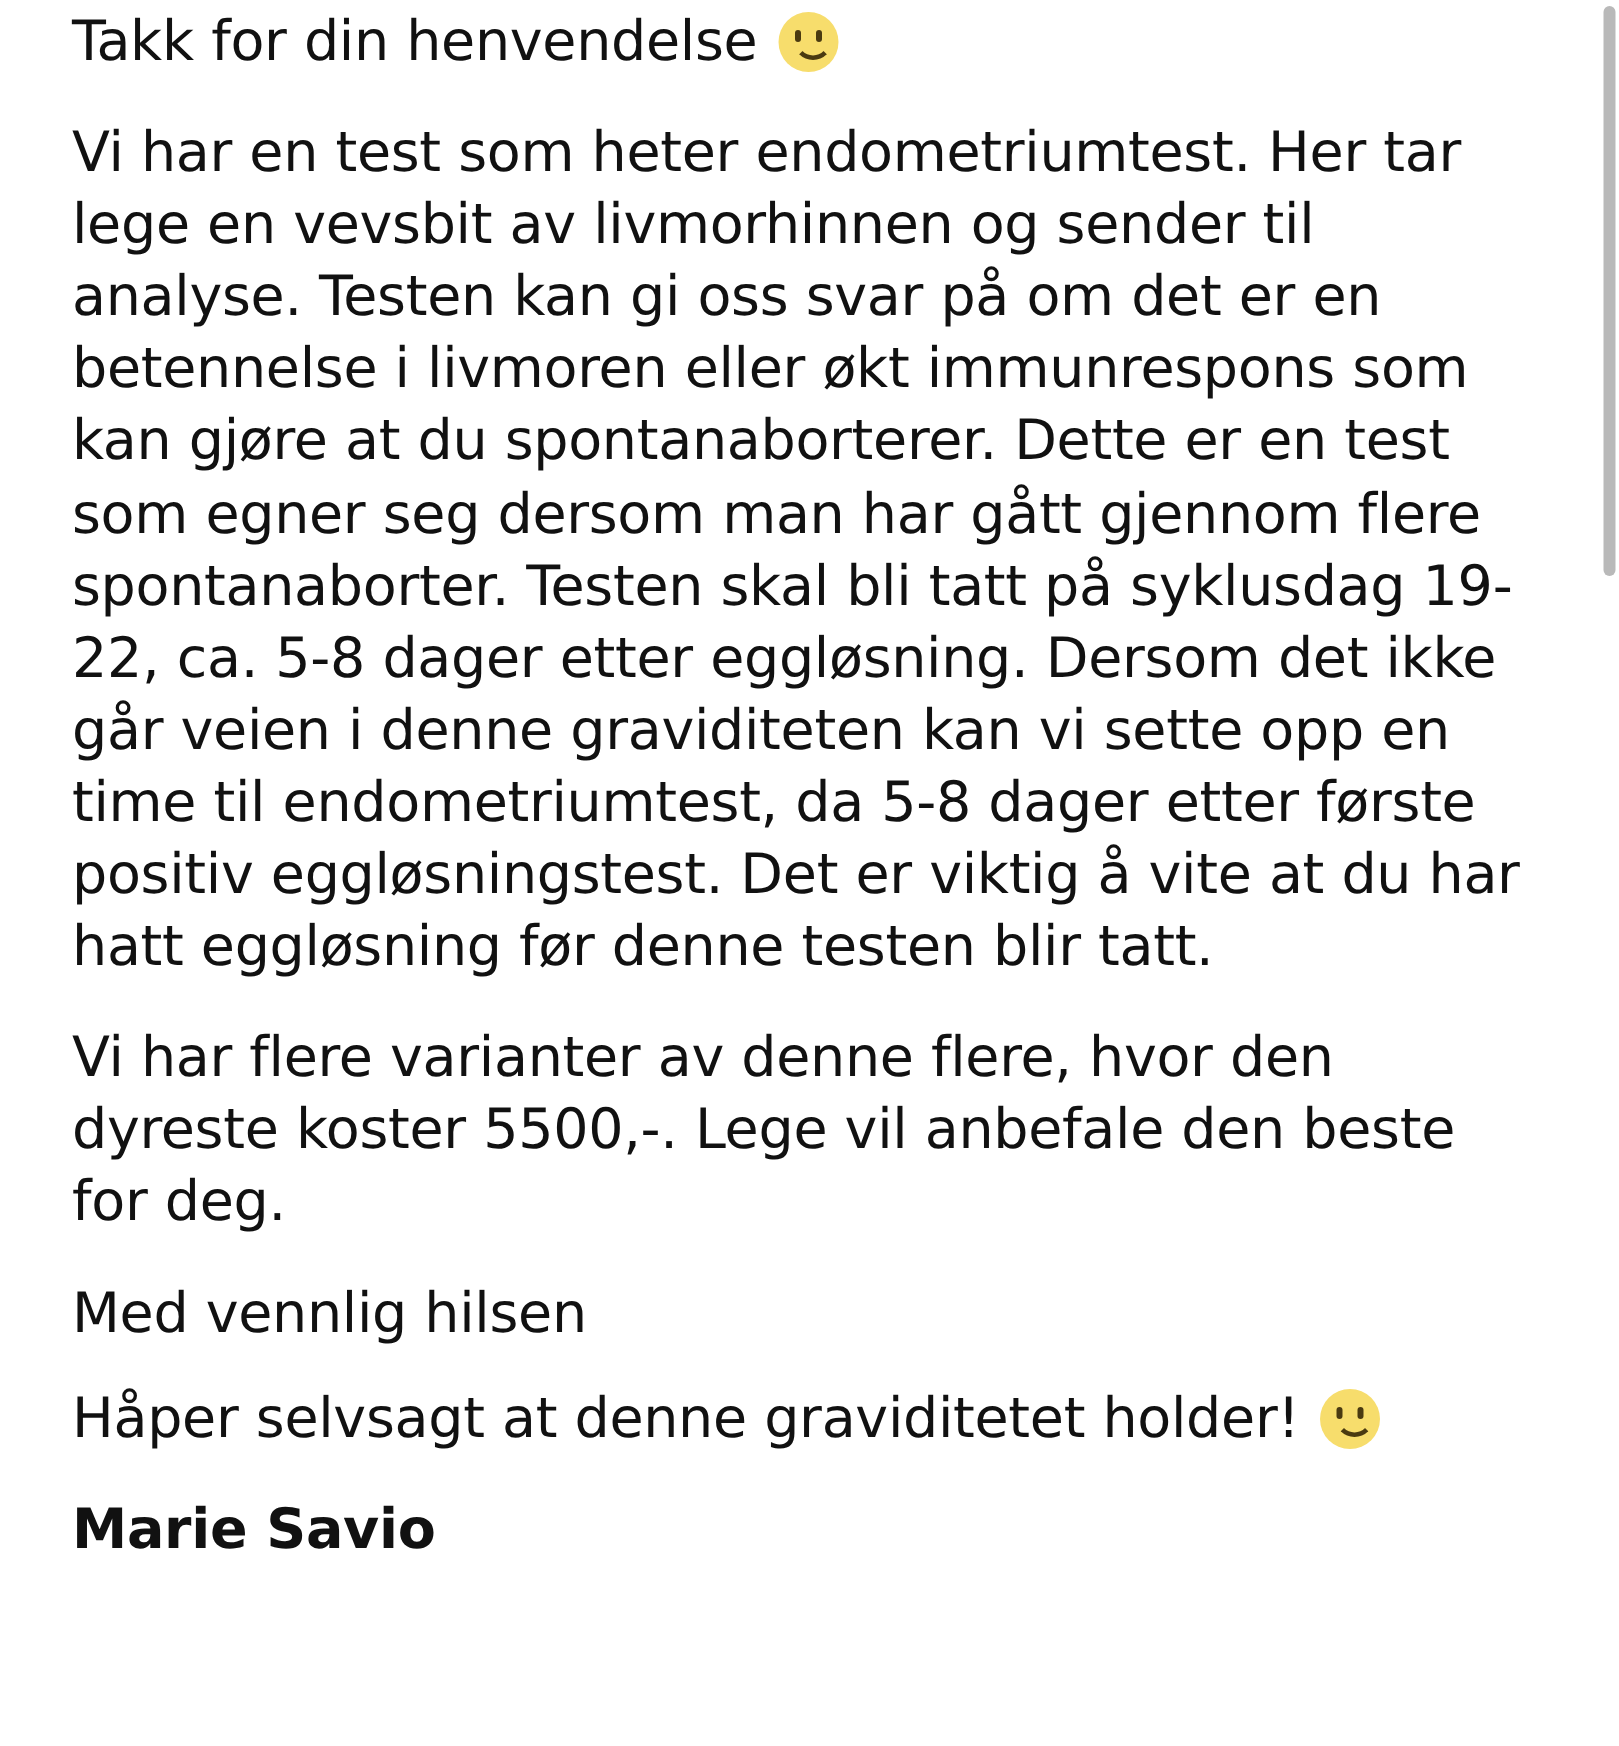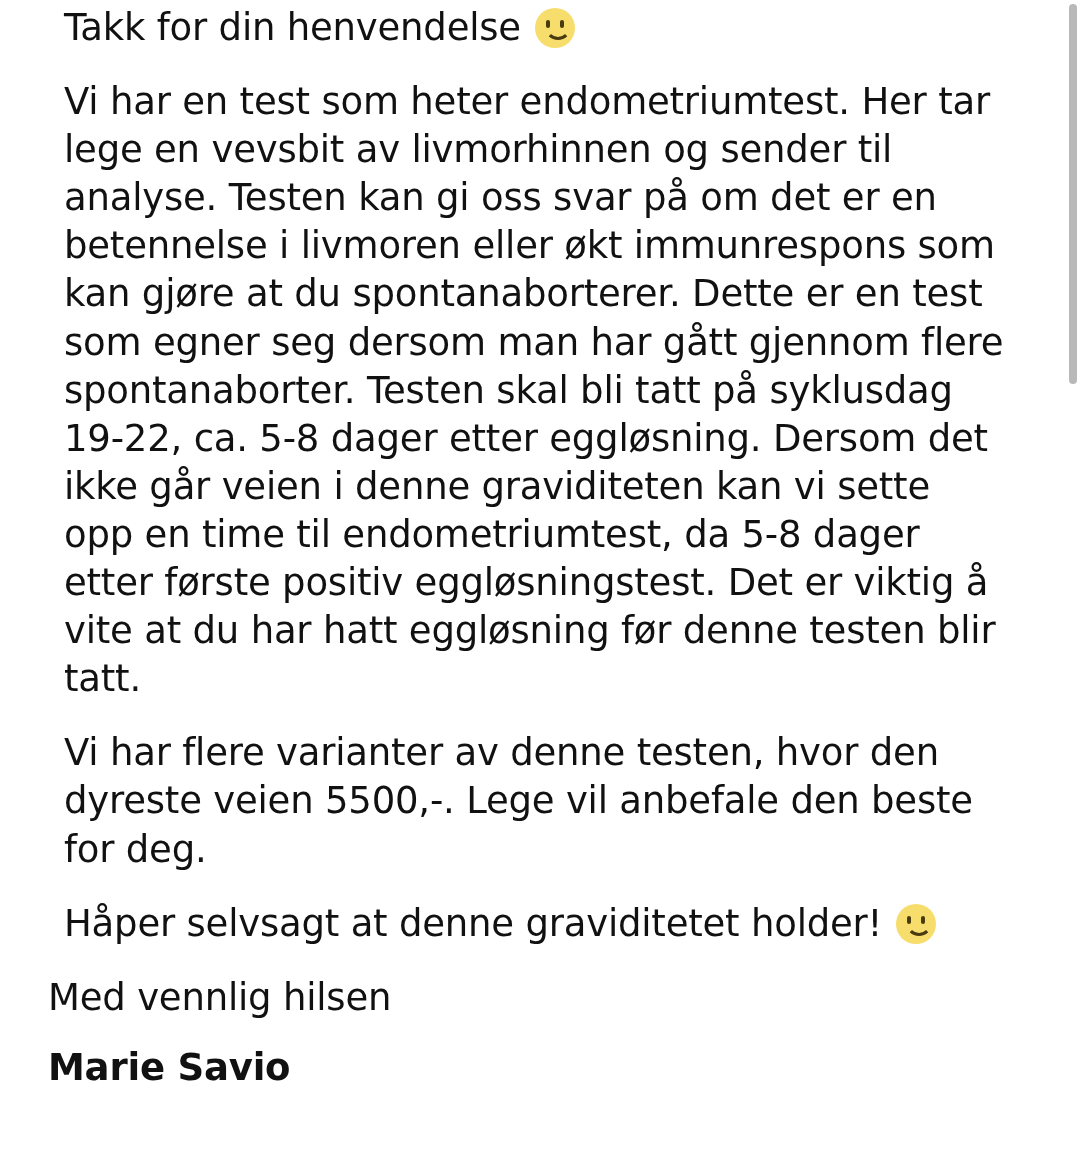--- a/index.html
+++ b/index.html
@@ -32,7 +32,7 @@
     overflow: hidden;
   }
   p {
-    margin: 16px;
+    margin: 0;
     font-size: 37px;
     line-height: 1.30;
     letter-spacing: -0.2px;

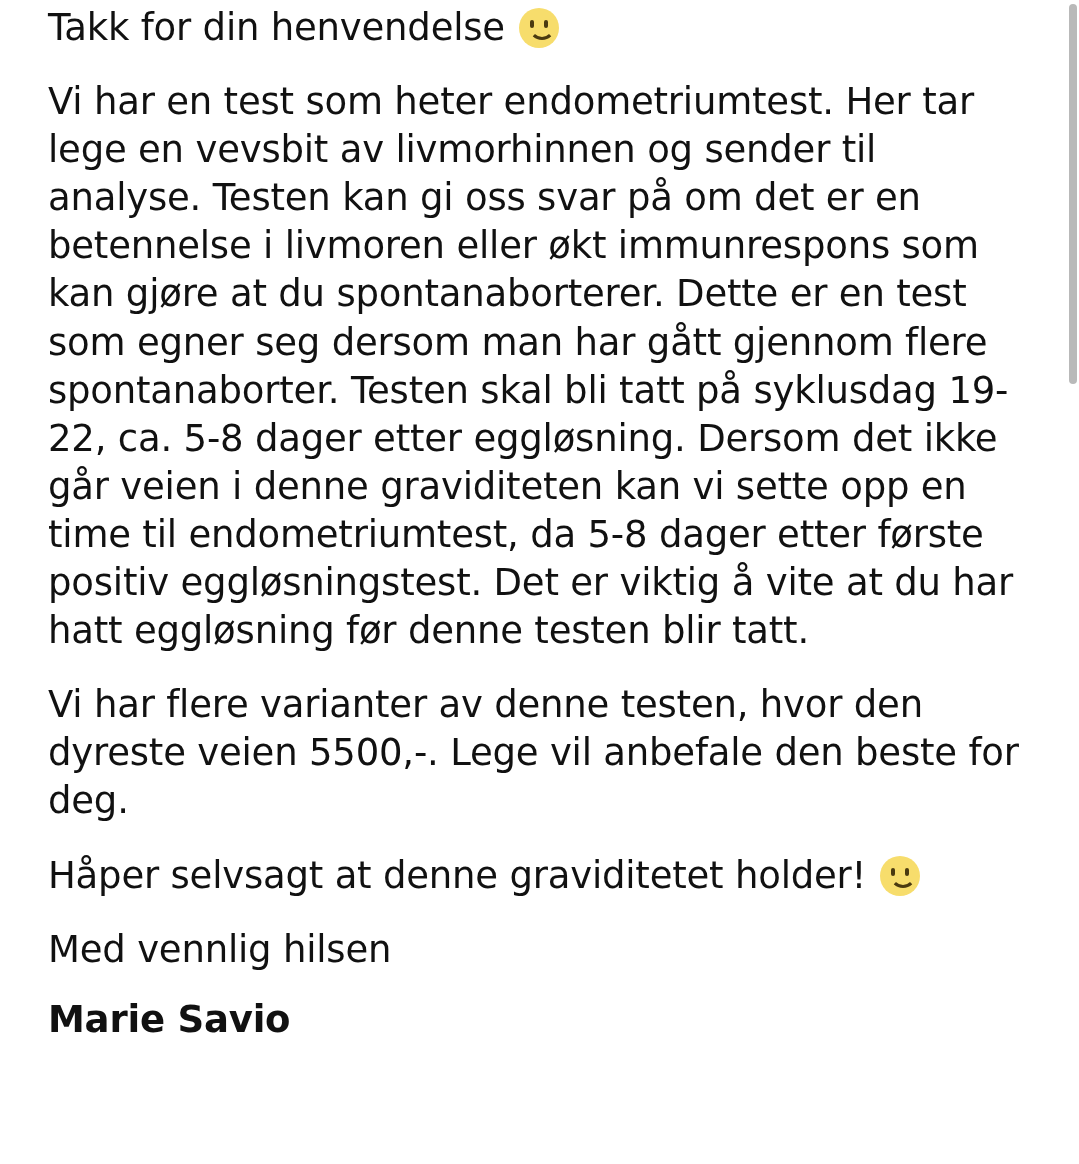--- a/index.html
+++ b/index.html
@@ -130,7 +130,7 @@
 
     <p class="para">Vi har en test som heter endometriumtest. Her tar lege en vevsbit av livmorhinnen og sender til analyse. Testen kan gi oss svar på om det er en betennelse i livmoren eller økt immunrespons som kan gjøre at du spontanaborterer. Dette er en test som egner seg dersom man har gått gjennom flere spontanaborter. Testen skal bli tatt på syklusdag 19-22, ca. 5-8 dager etter eggløsning. Dersom det ikke går veien i denne graviditeten kan vi sette opp en time til endometriumtest, da 5-8 dager etter første positiv eggløsningstest. Det er viktig å vite at du har hatt eggløsning før denne testen blir tatt.</p>
 
-    <p class="para">Vi har flere varianter av denne testen, hvor den dyreste veien 5500,-. Lege vil anbefale den beste for deg.</p>
+    <p class="para">Vi har flere varianter av denne flere, hvor den dyreste koster 5500,-. Lege vil anbefale den beste for deg.</p>
 
     <p class="para">
       <span class="inline-emoji-wrap">

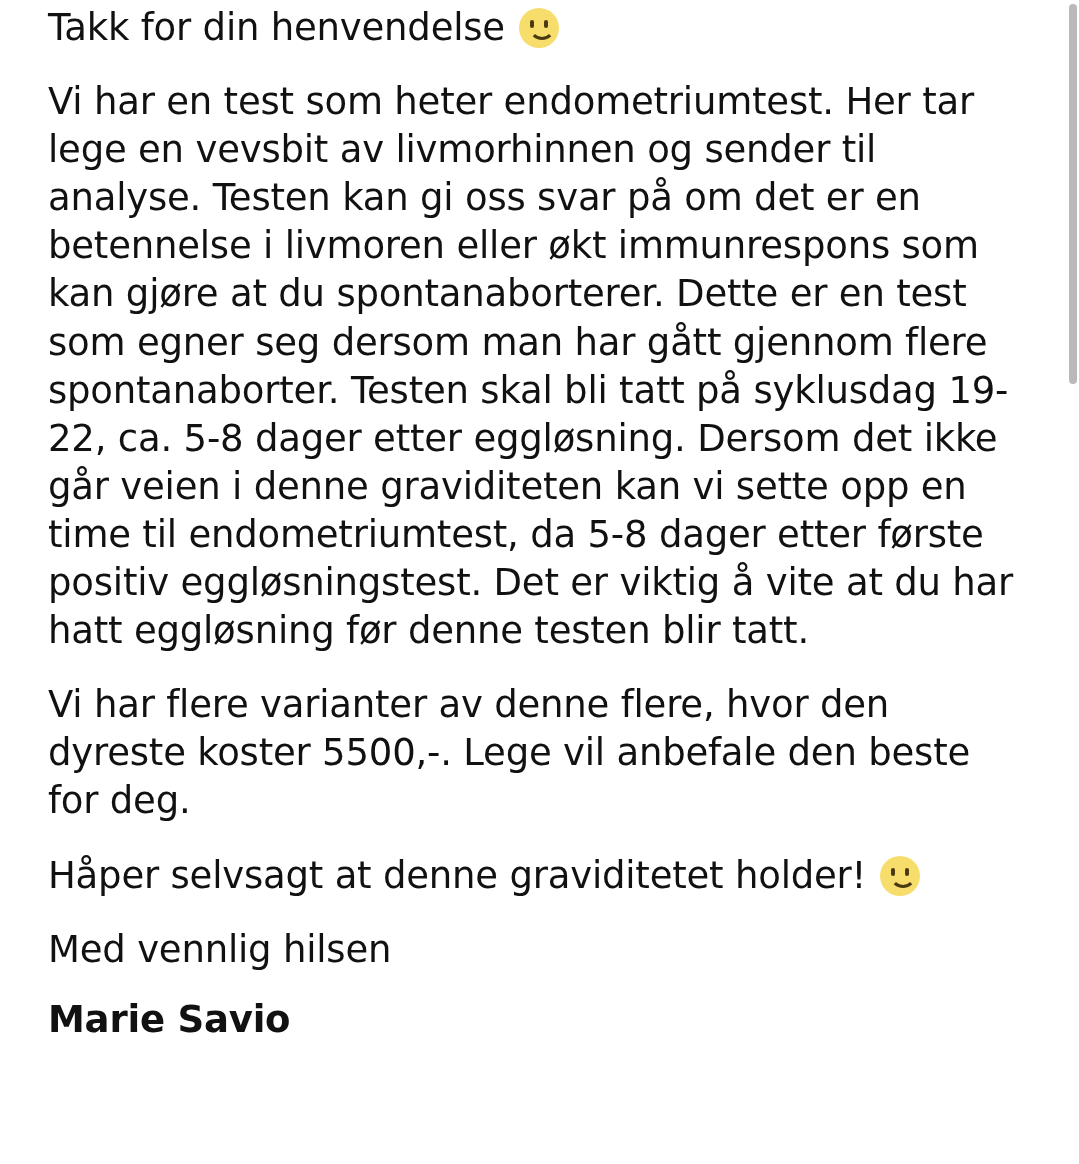--- a/index.html
+++ b/index.html
@@ -132,6 +132,8 @@
 
     <p class="para">Vi har flere varianter av denne flere, hvor den dyreste koster 5500,-. Lege vil anbefale den beste for deg.</p>
 
+    <p class="para sig-greeting">Med vennlig hilsen</p>
+
     <p class="para">
       <span class="inline-emoji-wrap">
         <span>Håper selvsagt at denne graviditetet holder!</span>
@@ -140,8 +142,6 @@
           </span>
       </span>
     </p>
-
-    <p class="para sig-greeting">Med vennlig hilsen</p>
     <p class="sig-name">Marie Savio</p>
 
   </div>

